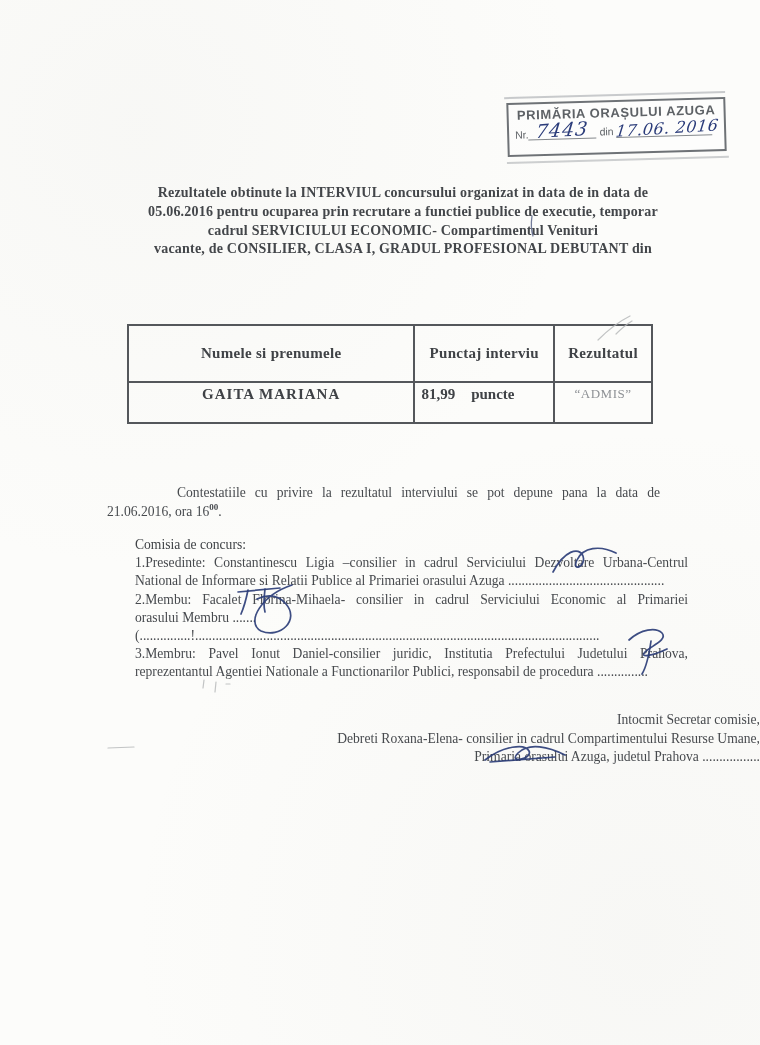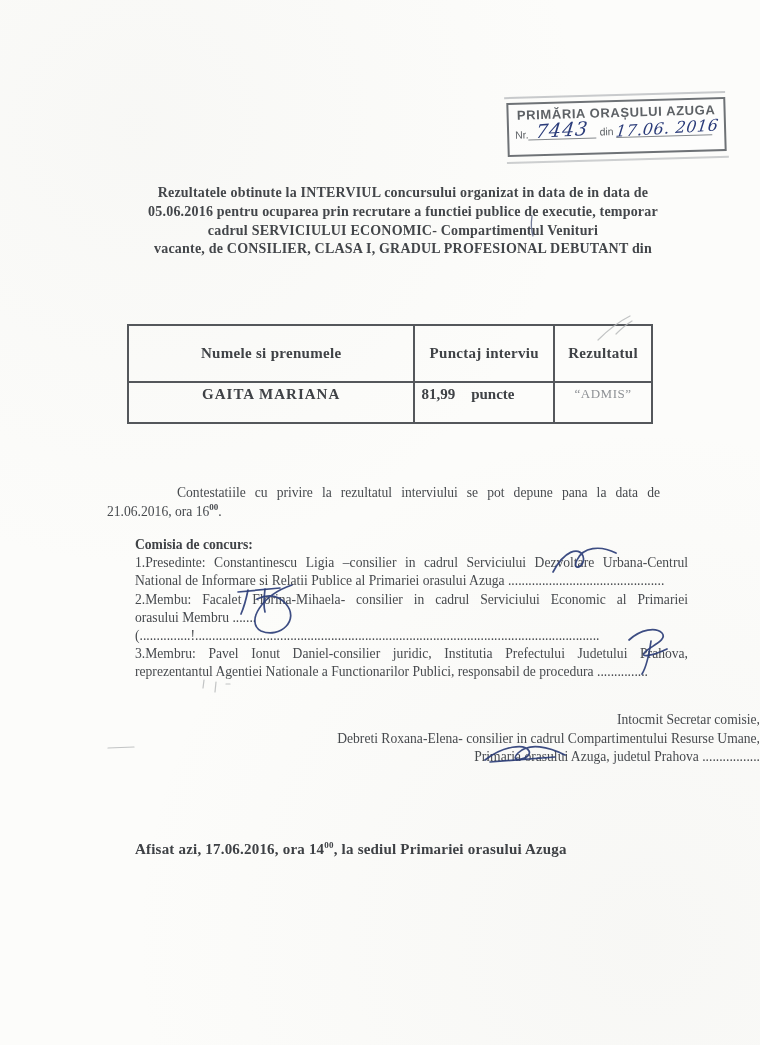--- a/index.html
+++ b/index.html
@@ -96,7 +96,7 @@
     position:absolute; left:135px; top:536px; width:553px;
     font-size:13.6px; line-height:18.2px;
   }
-  .com-head { font-weight:700; color:#3f4246; }
+  .com-head { font-weight:400; color:#3f4246; }
   .com-line.jl { text-align:justify; text-align-last:justify; }
 
   .secretary {

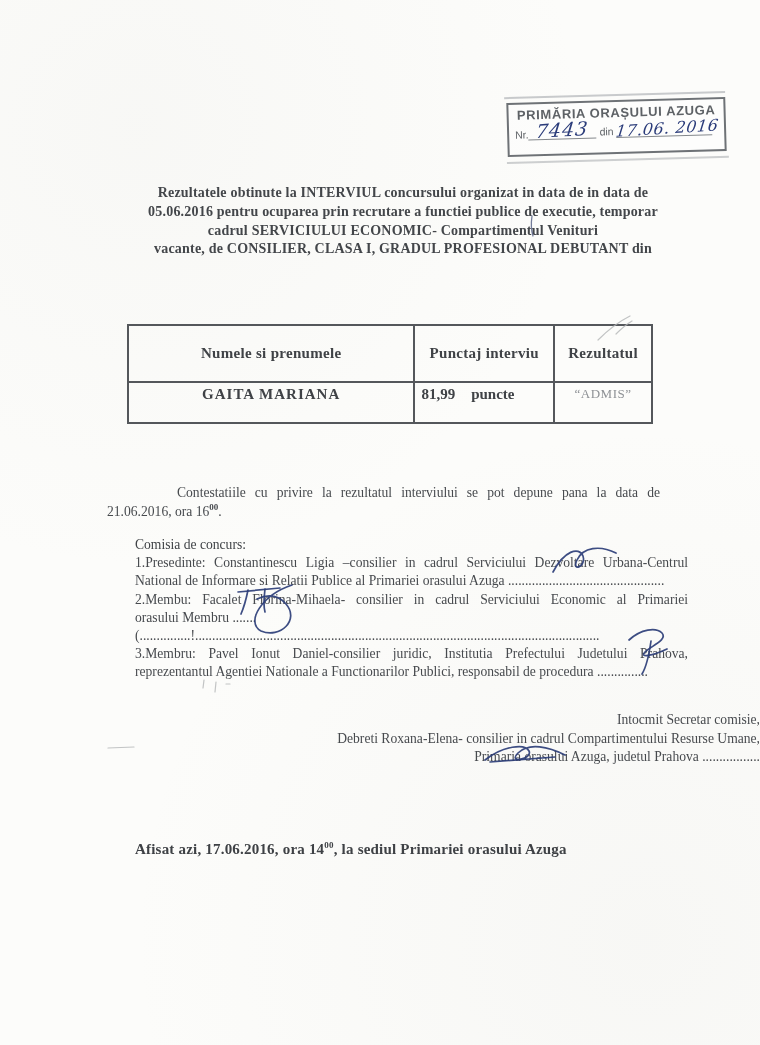--- a/index.html
+++ b/index.html
@@ -180,9 +180,6 @@
     <div>Primaria orasului Azuga, judetul Prahova .................</div>
   </div>
 
-  <div class="footer">
-    <span>Afisat azi, 17.06.2016, ora 14</span><sup>00</sup><span>, la sediul Primariei orasului Azuga</span>
-  </div>
 
   <svg class="sig" style="left:550px; top:542px;" width="70" height="40" viewBox="0 0 70 40">
     <path d="M3 30 C14 9 29 4 33 14 C37 24 21 31 27 18 C33 5 50 3 66 11"></path>

